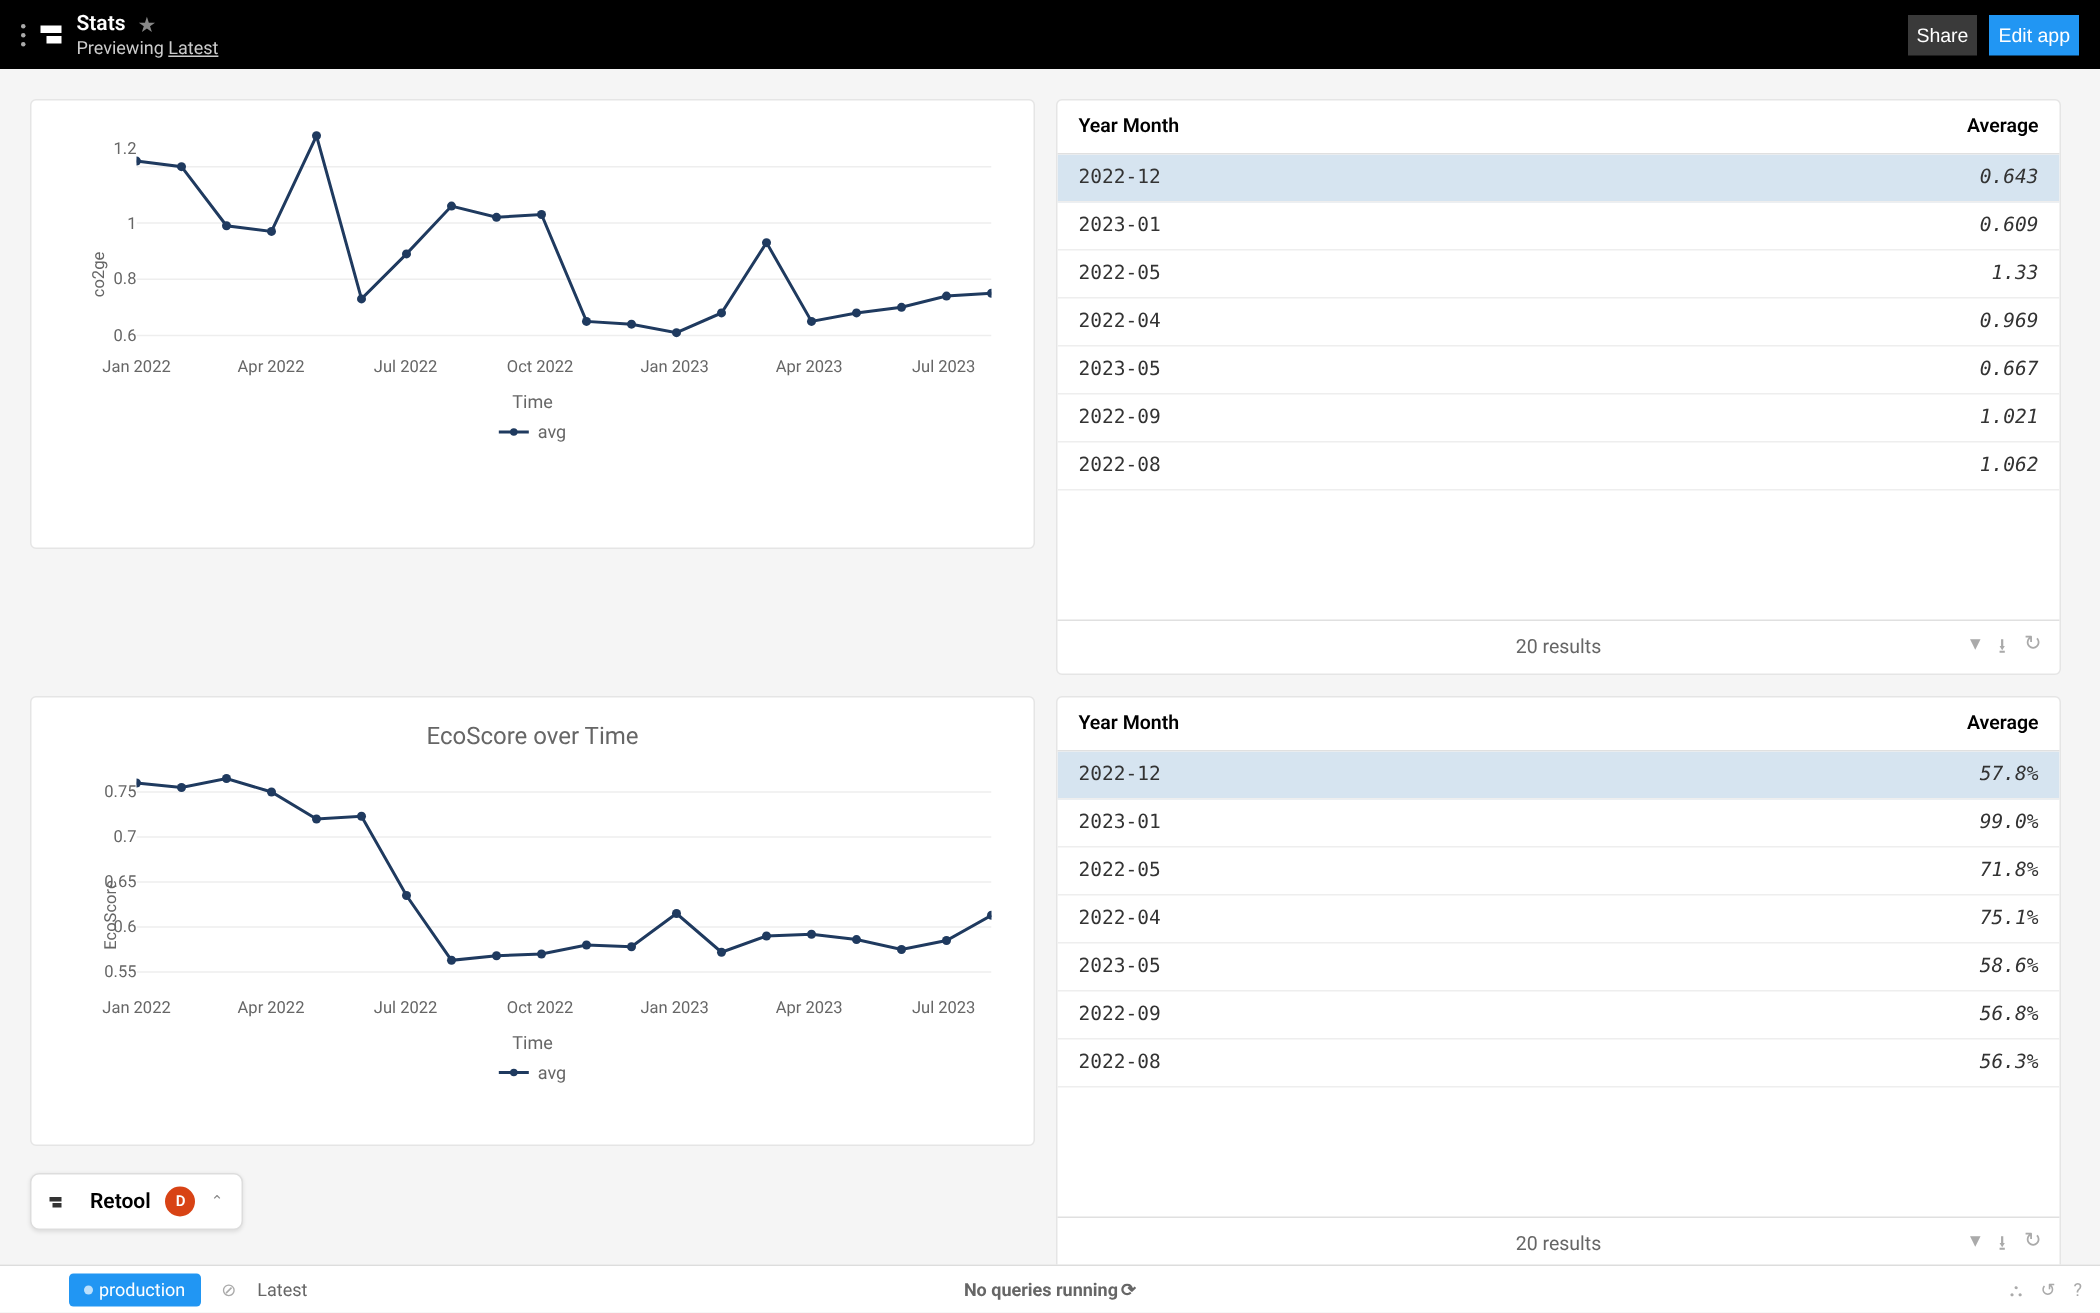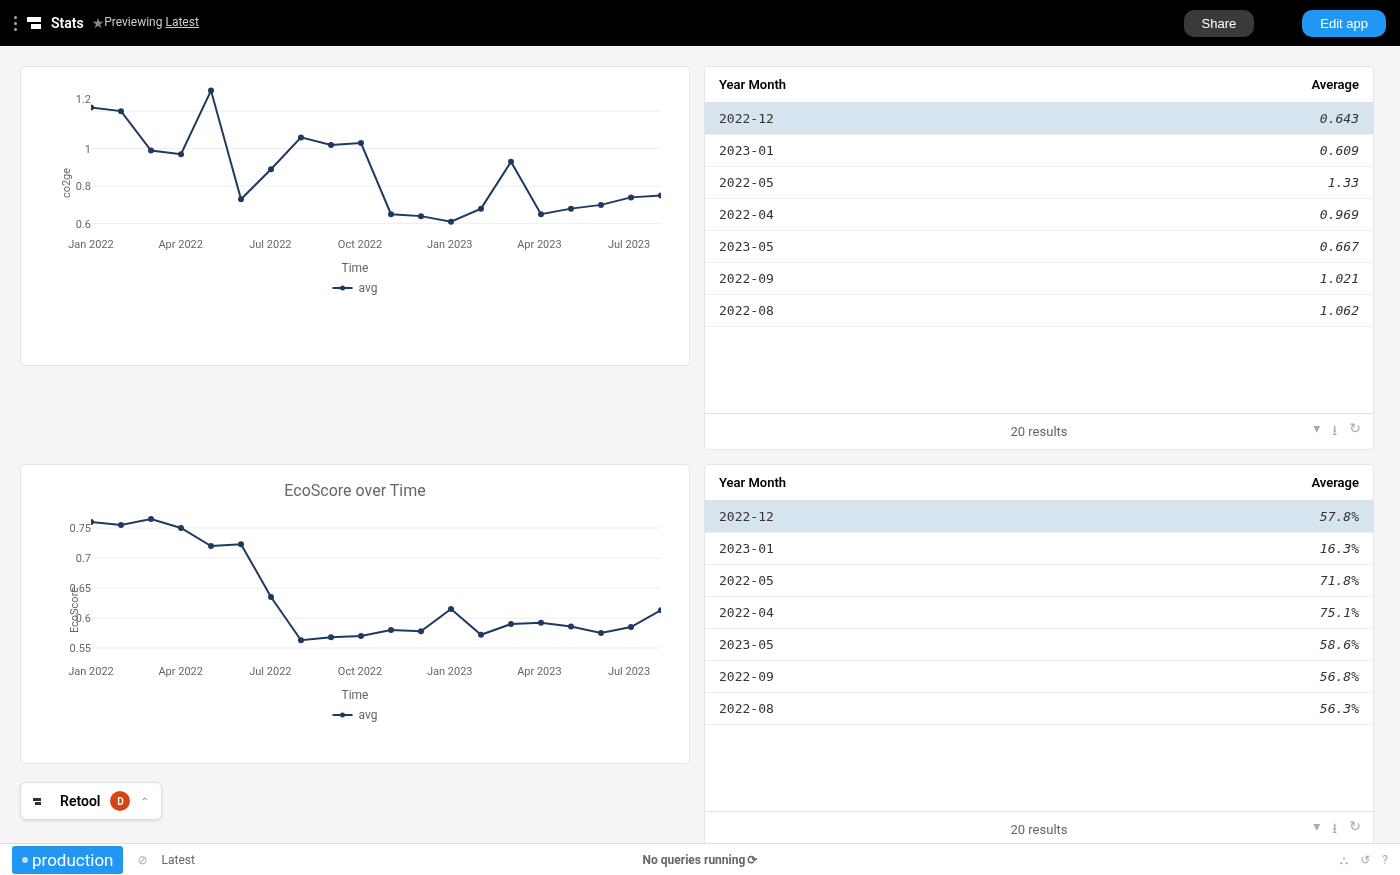--- a/index.html
+++ b/index.html
@@ -13,7 +13,7 @@
 .logo-icon { display: flex; flex-direction: column; gap: 2px; }
 .logo-icon .bar1 { width: 14px; height: 5px; background: #fff; }
 .logo-icon .bar2 { width: 10px; height: 5px; background: #fff; margin-left: 4px; }
-.title-block { display: flex; flex-direction: row; }
+.title-block { display: flex; flex-direction: column; }
 .title-row { display: flex; align-items: center; gap: 8px; }
 .title { font-size: 14px; font-weight: 600; }
 .star-icon { color: #888; font-size: 14px; cursor: pointer; }

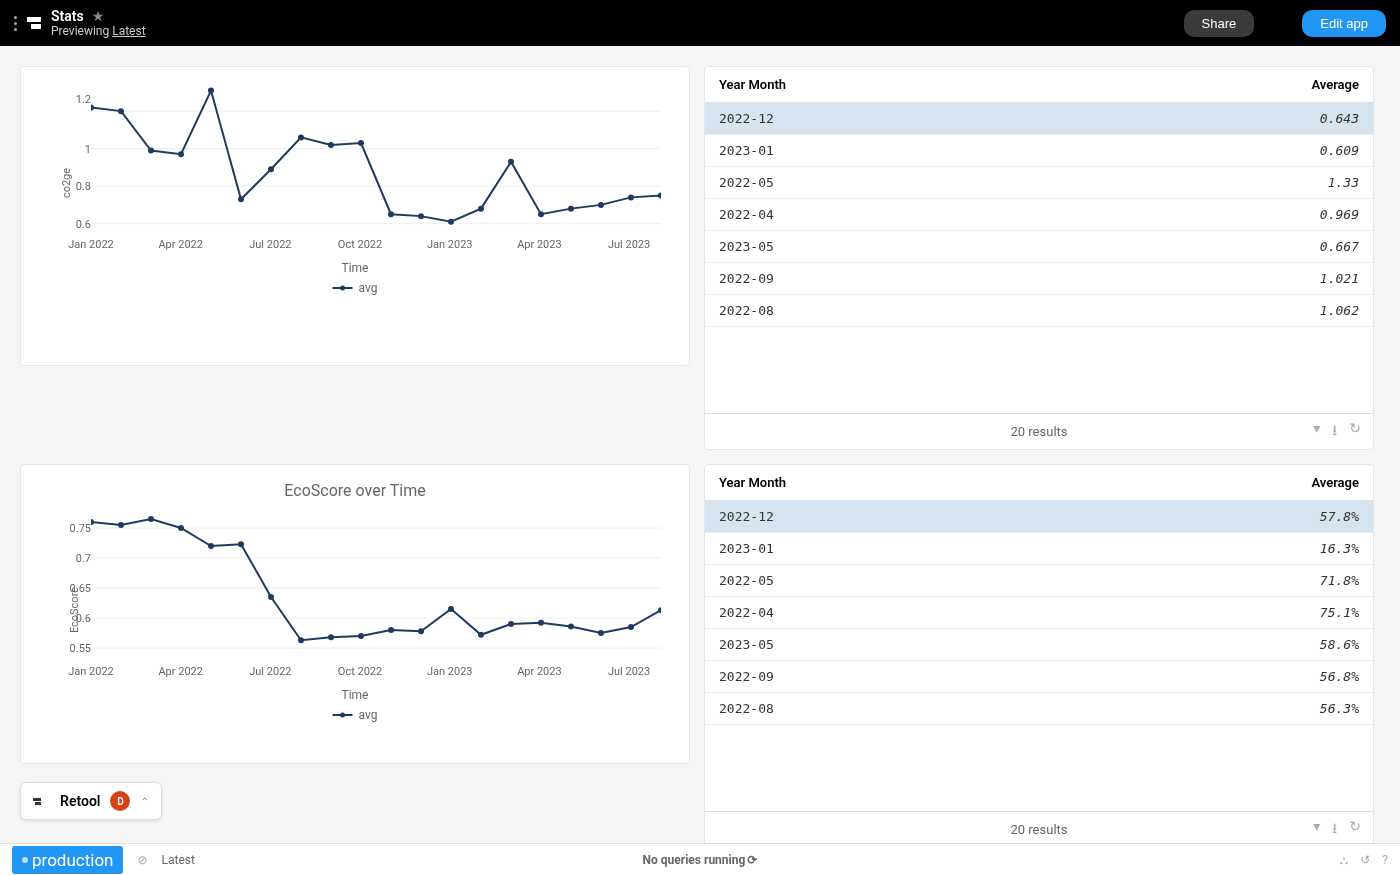--- a/index.html
+++ b/index.html
@@ -20,7 +20,7 @@
 .subtitle { font-size: 12px; color: #ccc; }
 .subtitle a { color: #ccc; text-decoration: underline; cursor: pointer; }
 .header-right { display: flex; gap: 8px; }
-.btn { padding: 6px 18px; border-radius: 10px; font-size: 13px; border: none; cursor: pointer; font-weight: 500; margin-left: 40px; }
+.btn { padding: 6px 6px; border-radius: 0; font-size: 13px; border: none; cursor: pointer; font-weight: 500; }
 .btn-share { background: #3a3a3a; color: #fff; }
 .btn-edit { background: #2196f3; color: #fff; }
 

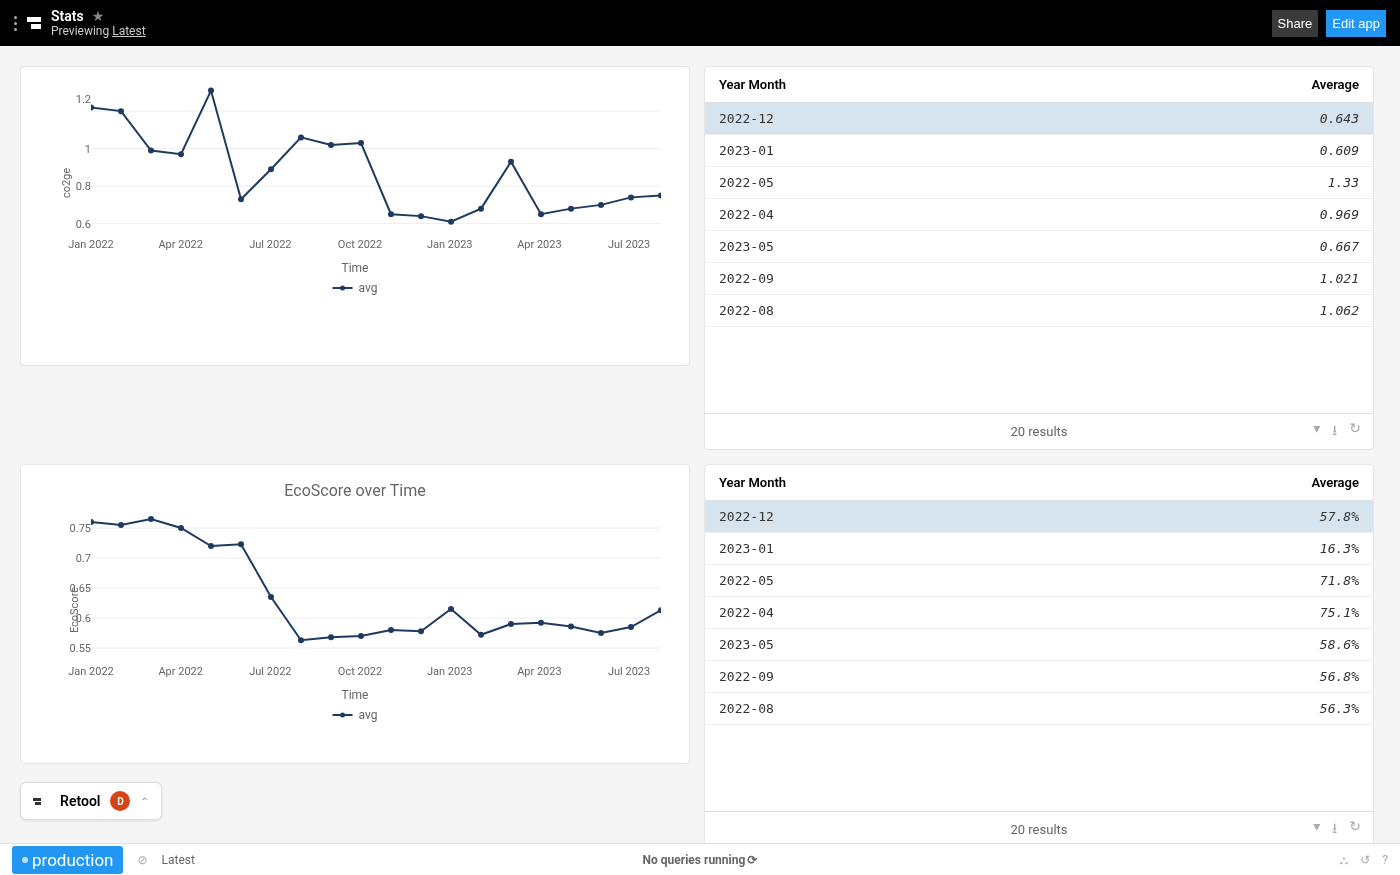--- a/index.html
+++ b/index.html
@@ -274,7 +274,7 @@
         </div>
         <div class="table-row">
           <span class="col1">2023-01</span>
-          <span class="col2">16.3%</span>
+          <span class="col2">99.0%</span>
         </div>
         <div class="table-row">
           <span class="col1">2022-05</span>

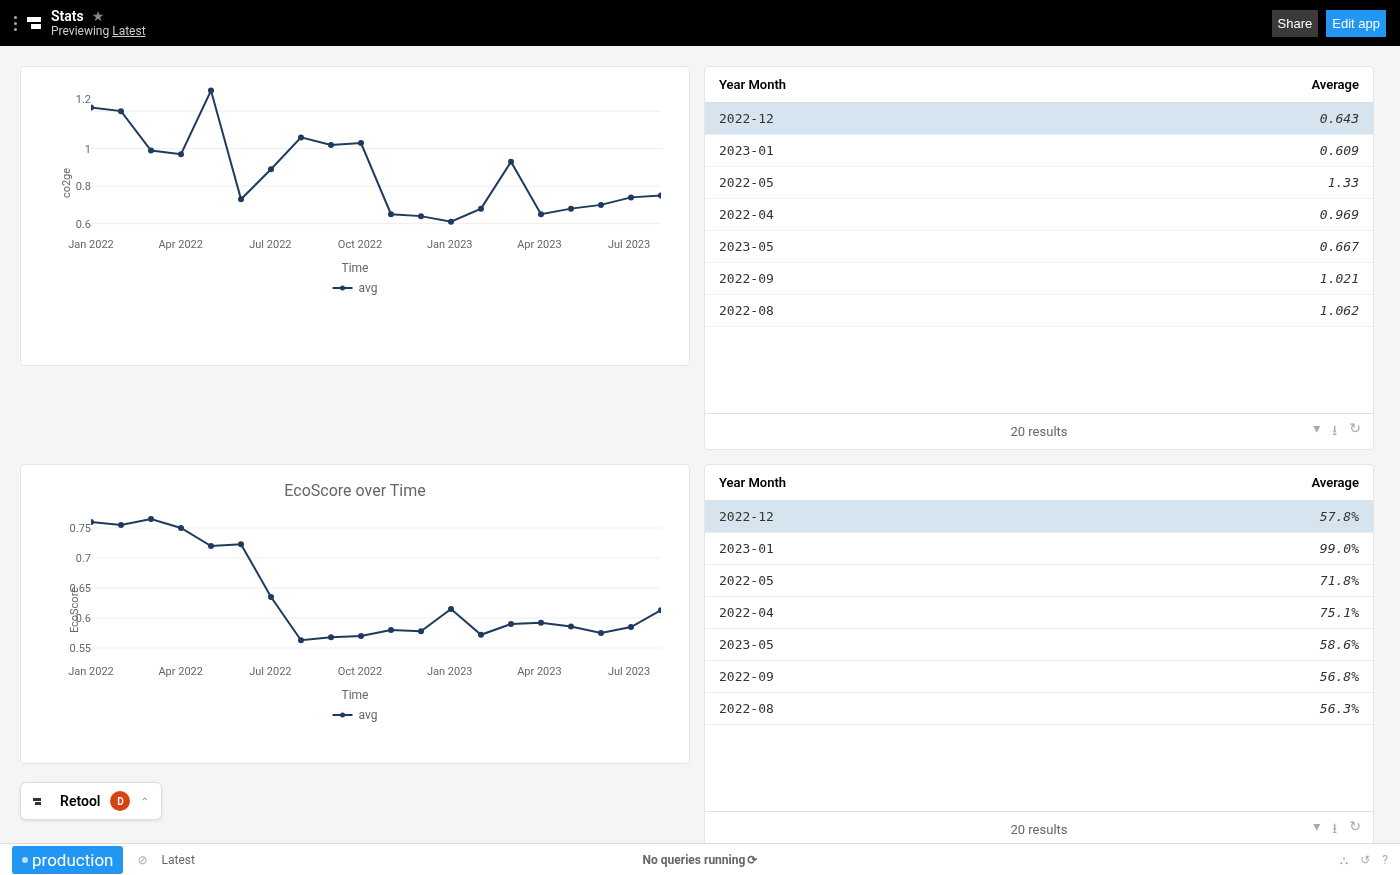--- a/index.html
+++ b/index.html
@@ -69,7 +69,7 @@
 
 
 .status-bar { position: absolute; bottom: 0; left: 0; right: 0; height: 32px; background: #fff; border-top: 1px solid #ddd; display: flex; align-items: center; padding: 0 12px; gap: 14px; font-size: 12px; color: #666; }
-.env-badge { background: #2196f3; color: #fff; padding: 4px 10px; border-radius: 3px; font-size: 17px; display: flex; align-items: center; gap: 4px; }
+.env-badge { background: #2196f3; color: #fff; padding: 4px 10px; border-radius: 3px; font-size: 12px; display: flex; align-items: center; gap: 4px; margin-left: 34px; }
 .env-dot { width: 6px; height: 6px; border-radius: 50%; background: rgba(255,255,255,0.7); }
 .tag-icon { color: #aaa; }
 .status-center { position: absolute; left: 50%; transform: translateX(-50%); display: flex; align-items: center; gap: 2px; font-weight: bold; }

